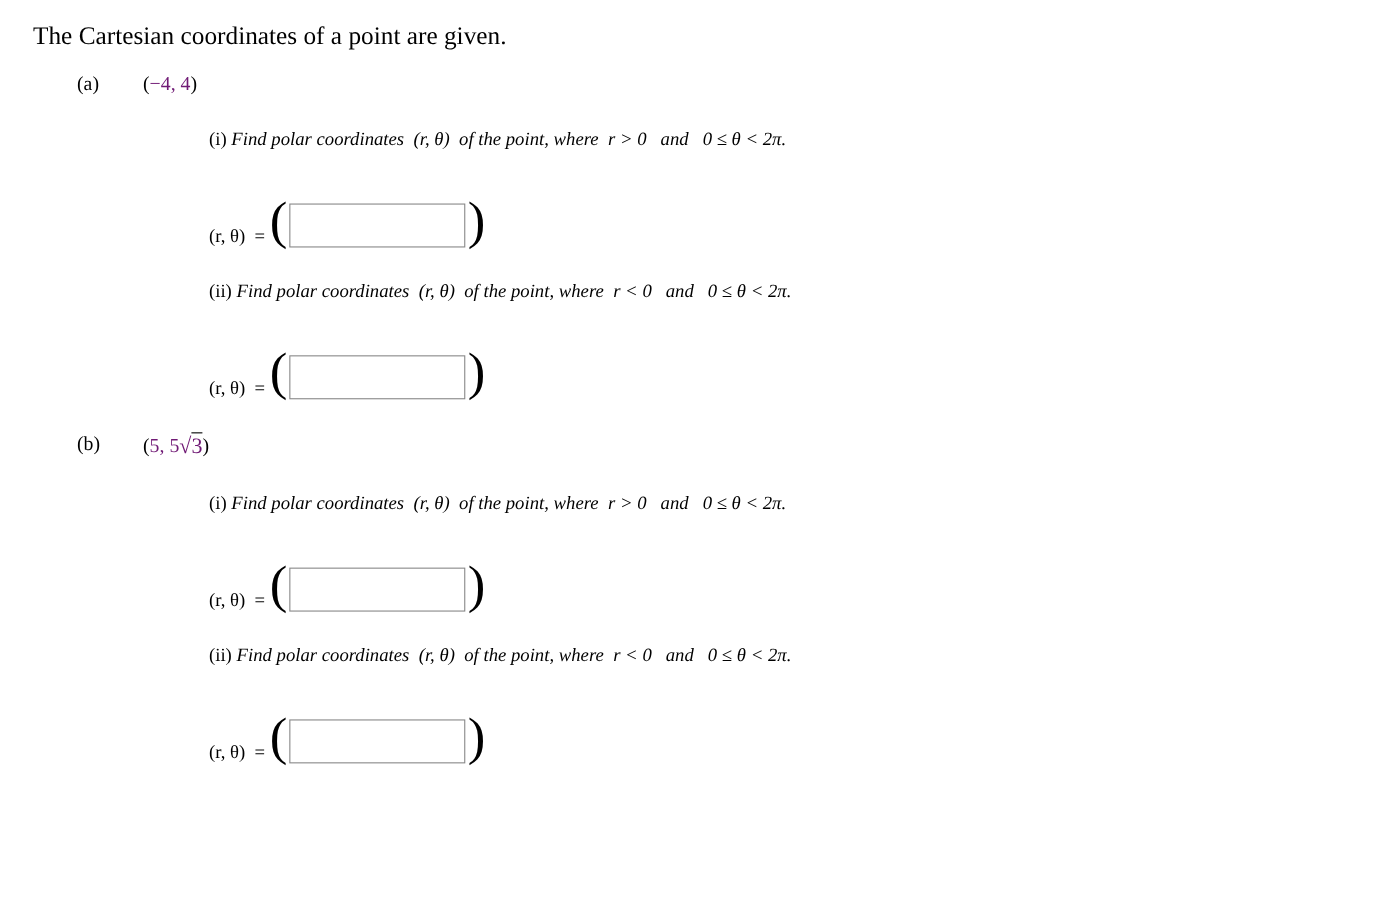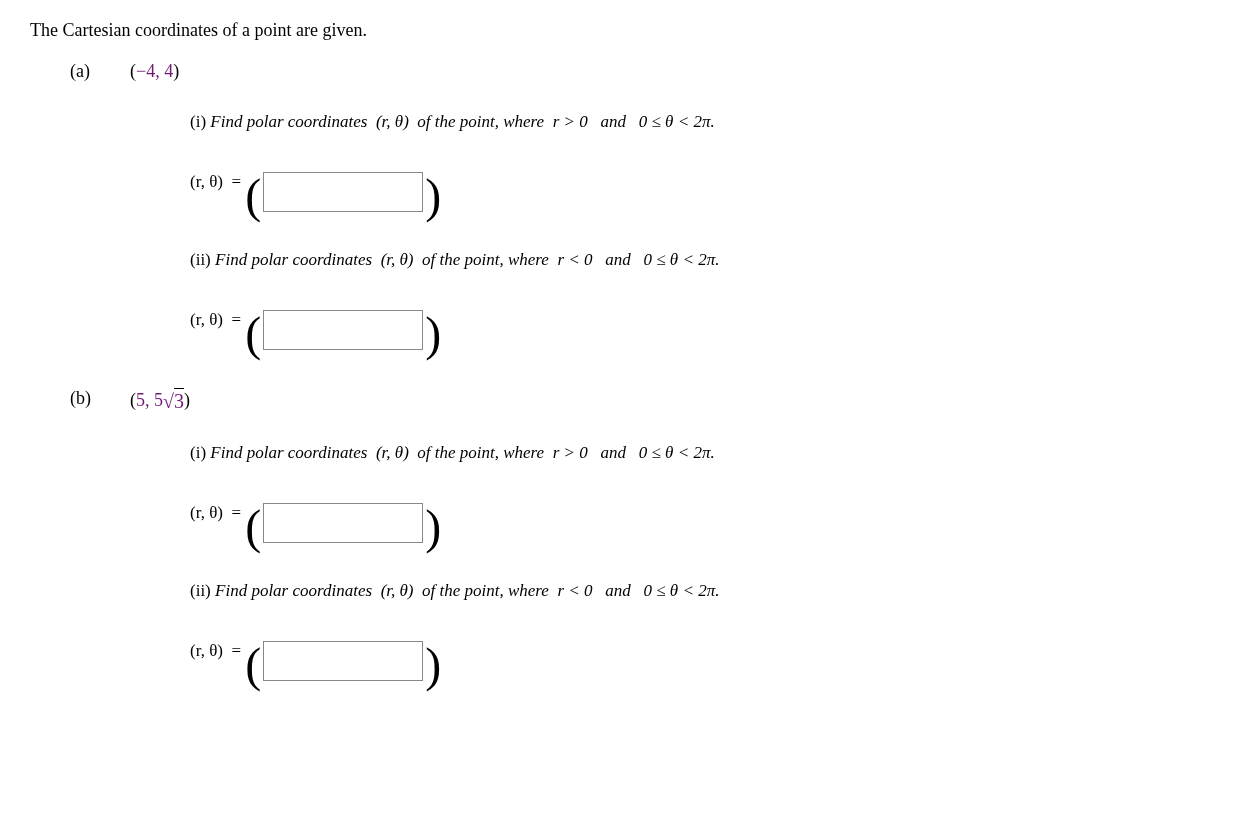--- a/index.html
+++ b/index.html
@@ -19,7 +19,7 @@
     }
 
     .intro-text {
-      font-size: 18px;
+      font-size: 23px;
       margin-bottom: 20px;
     }
 

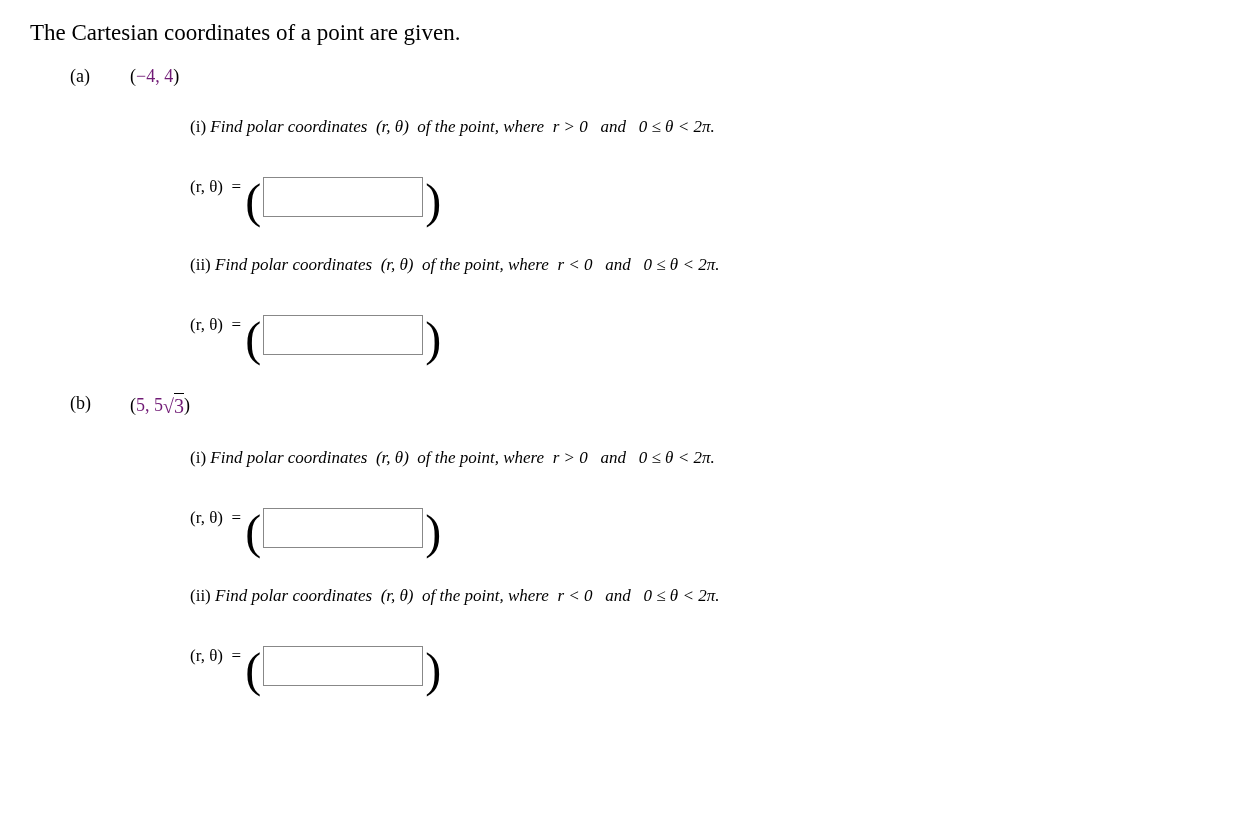--- a/index.html
+++ b/index.html
@@ -59,7 +59,7 @@
 
     .answer-line {
       display: flex;
-      align-items: flex-start;
+      align-items: flex-end;
       font-size: 17px;
       margin-bottom: 30px;
       margin-top: 40px;

